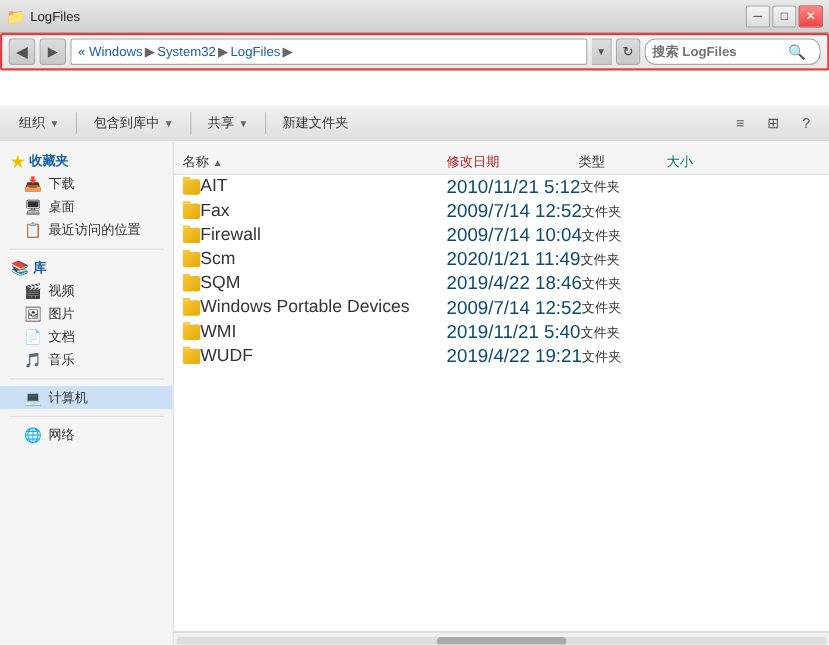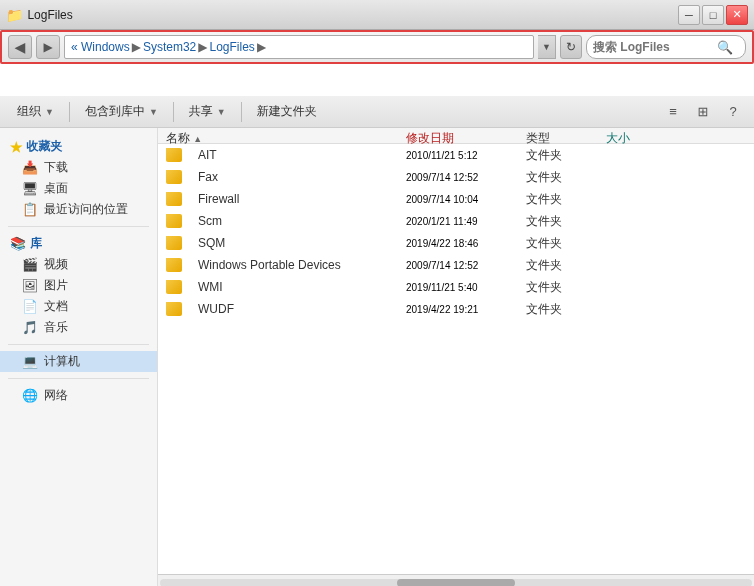--- a/index.html
+++ b/index.html
@@ -225,11 +225,11 @@
     }
     .content-header {
       display: flex;
-      align-items: flex-start;
+      align-items: flex-end;
       padding: 2px 8px;
       background: #f5f5f5;
       border-bottom: 1px solid #ddd;
-      height: 16px;
+      height: 31px;
     }
     .col-name { flex: 0 0 240px; font-size: 12px; color: #333; cursor: pointer; }
     .col-date { flex: 0 0 120px; font-size: 12px; color: #b91c1c; cursor: pointer; }

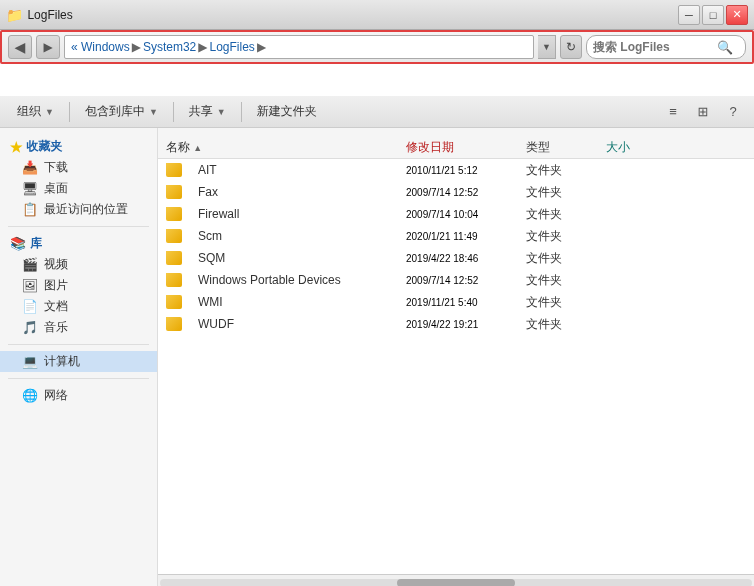--- a/index.html
+++ b/index.html
@@ -252,8 +252,8 @@
     }
     .file-cell-name {
       flex: 0 0 240px;
-      display: flex; align-items: center; gap: 16px;
-      font-size: 12px; color: #333;
+      display: flex; align-items: center; gap: 0;
+      font-size: 16px; color: #333;
       white-space: nowrap; overflow: hidden; text-overflow: ellipsis;
     }
     .file-folder-icon {

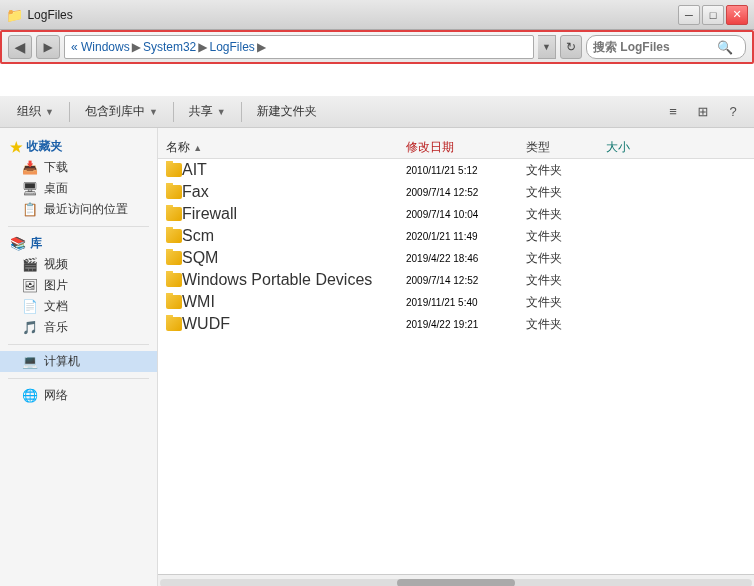--- a/index.html
+++ b/index.html
@@ -274,7 +274,7 @@
     }
     .file-cell-date {
       flex: 0 0 120px;
-      font-size: 10px; color: #000000;
+      font-size: 17px; color: #0c4a6e;
       white-space: nowrap;
     }
     .file-cell-type {

